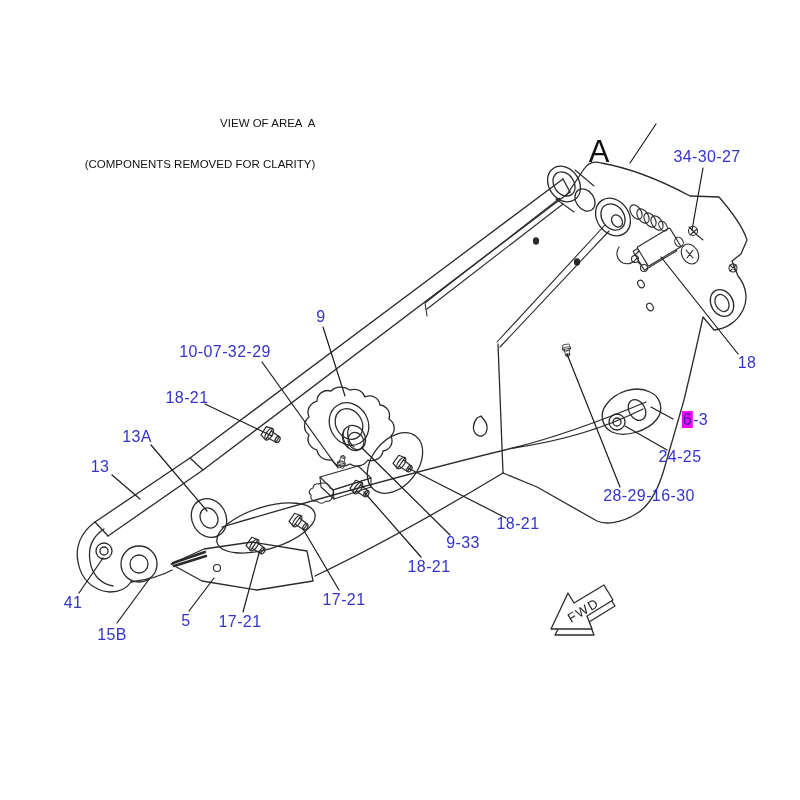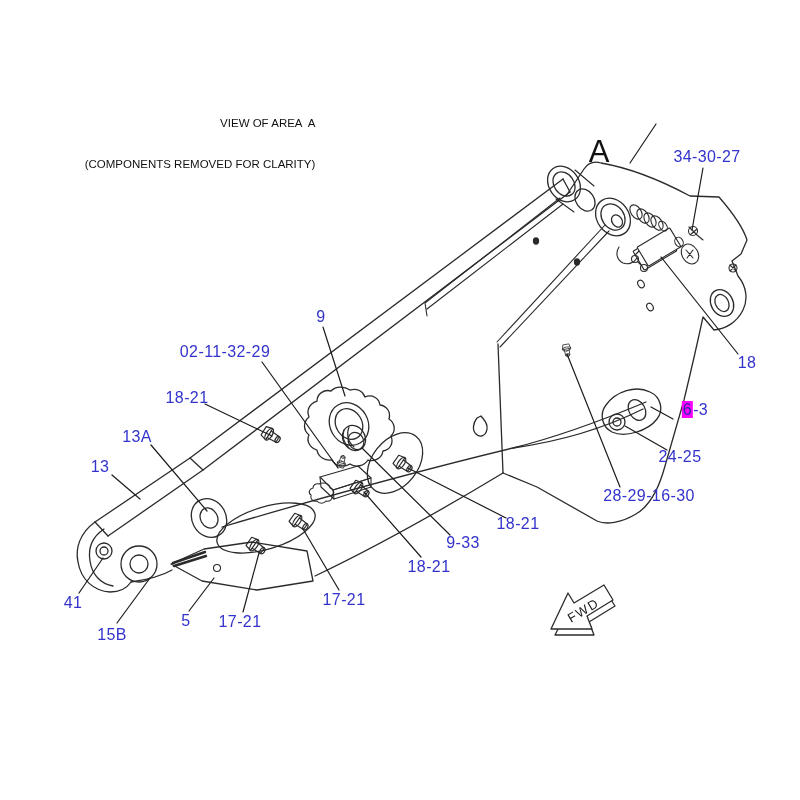--- a/index.html
+++ b/index.html
@@ -216,7 +216,7 @@
 
 <div class="co" style="left:707px;top:157px">34-30-27</div>
 <div class="co" style="left:321px;top:317px">9</div>
-<div class="co" style="left:225px;top:352px">02-11-32-29</div>
+<div class="co" style="left:225px;top:352px">10-07-32-29</div>
 <div class="co" style="left:187px;top:398px">18-21</div>
 <div class="co" style="left:137px;top:437px">13A</div>
 <div class="co" style="left:100px;top:467px">13</div>

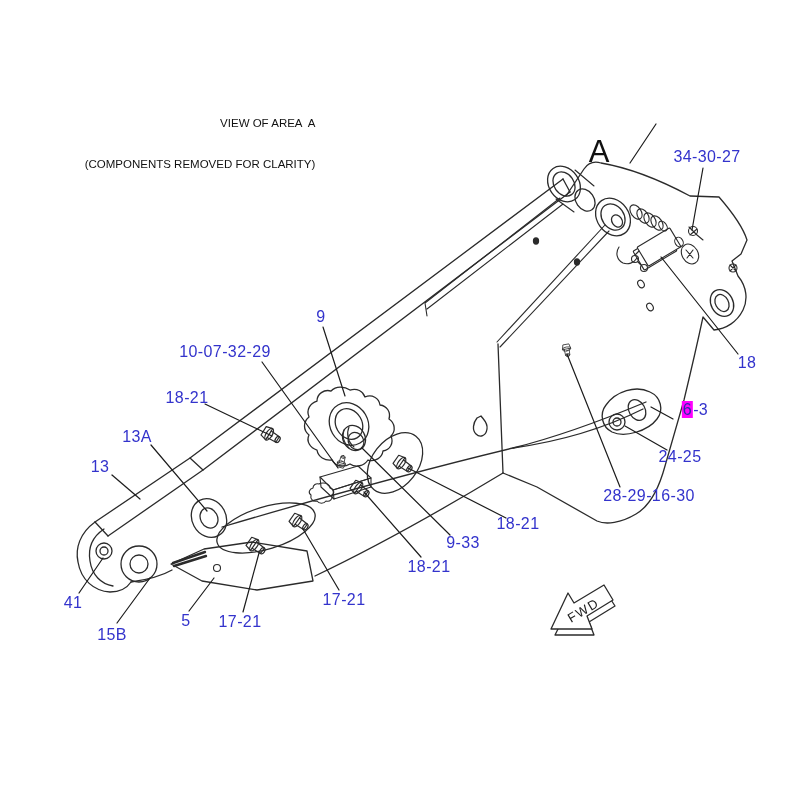--- a/index.html
+++ b/index.html
@@ -232,7 +232,7 @@
 <div class="co" style="left:680px;top:457px">24-25</div>
 <div class="co" style="left:747px;top:363px">18</div>
 
-<div class="co" style="left:695px;top:410px"><span class="hl">6</span><span>-3</span></div>
+<div class="co" style="left:695px;top:420px"><span class="hl">6</span><span>-3</span></div>
 
 </div>
 

